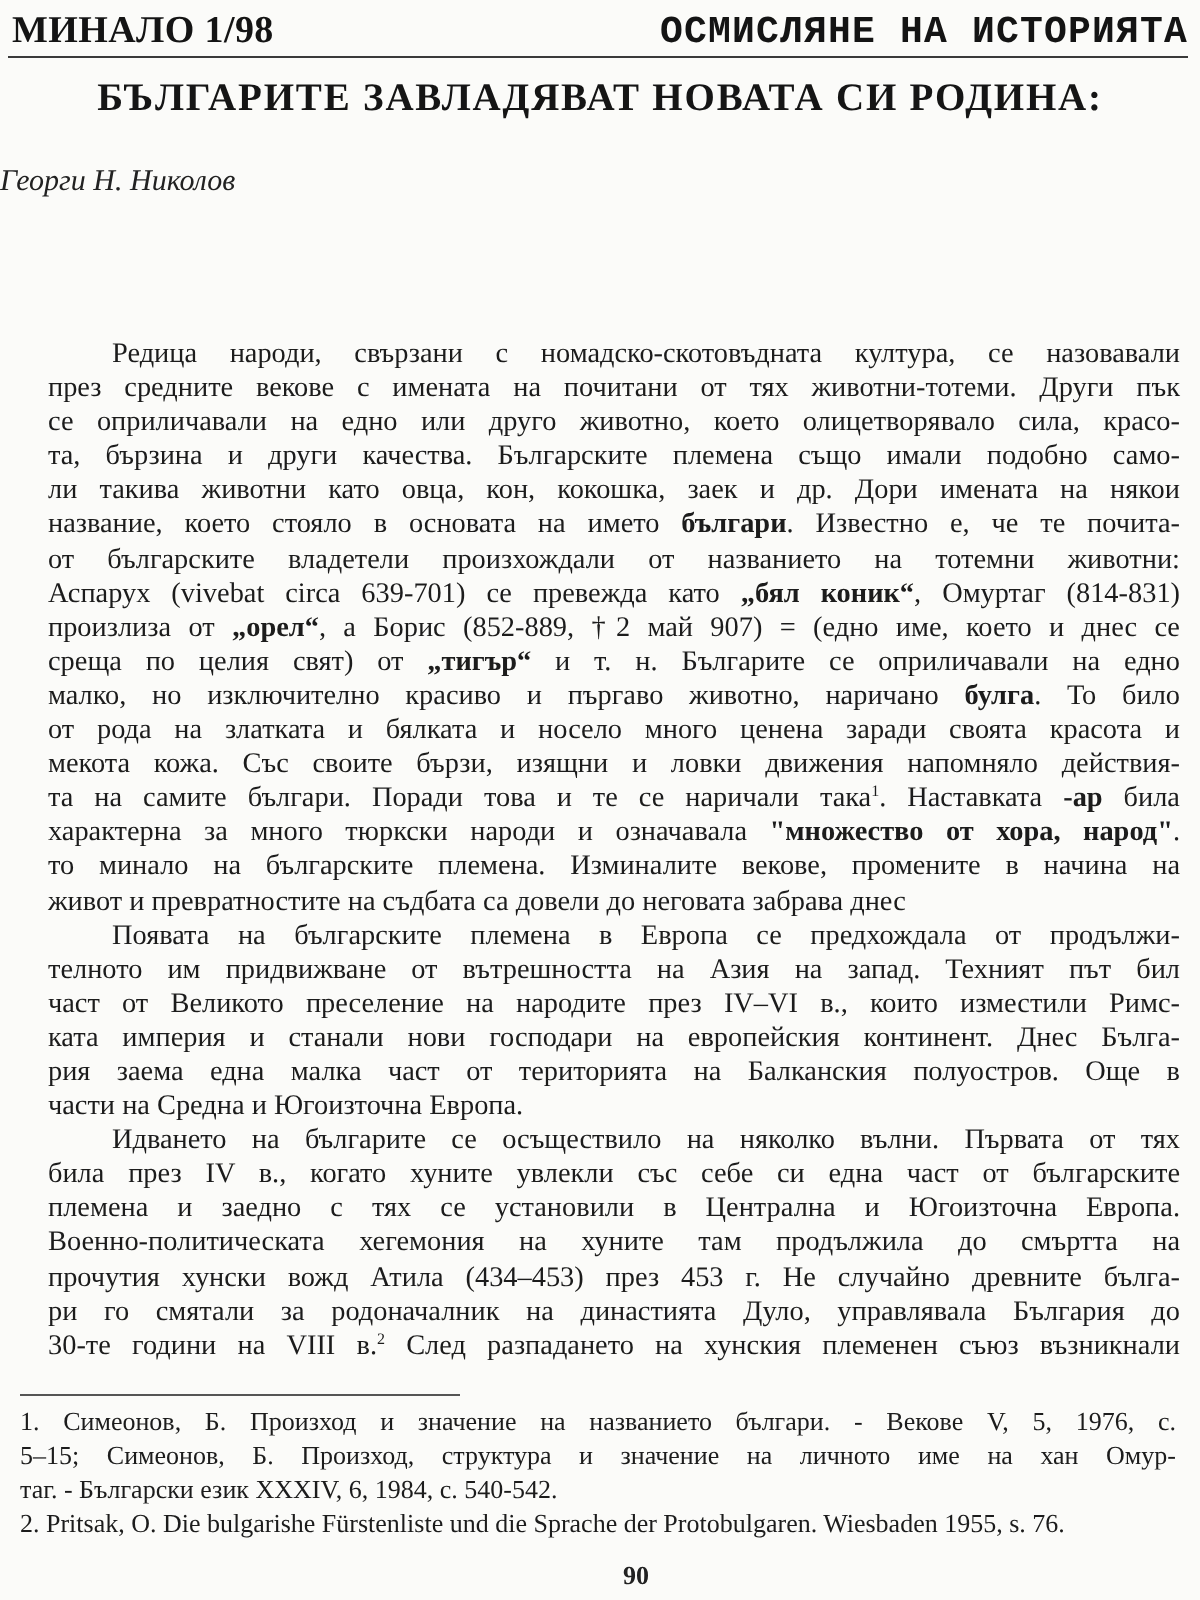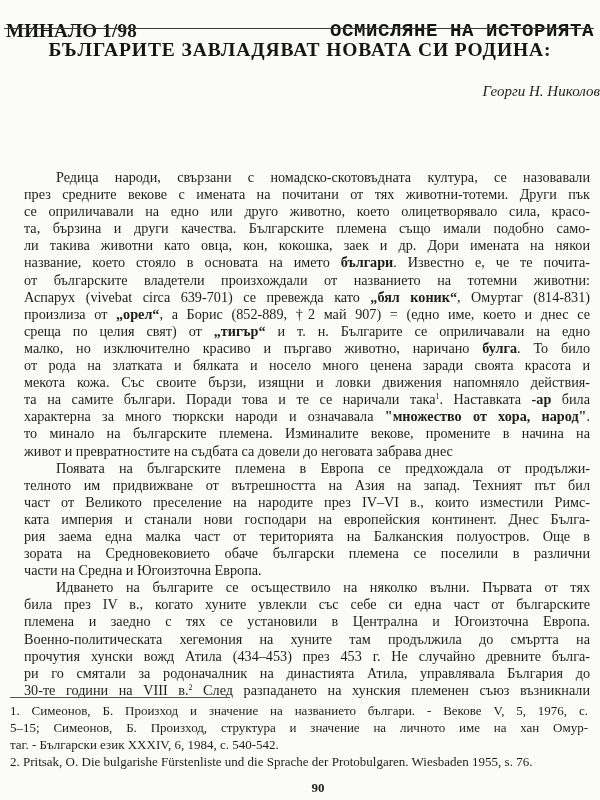--- a/index.html
+++ b/index.html
@@ -16,7 +16,6 @@
     display:flex; justify-content:space-between; align-items:flex-end;
     font-weight:bold; font-size:19px; letter-spacing:0.2px;
     color:#141414;
-    margin-top:15px;
   }
   .running-head .right { letter-spacing:0.6px;font-family:Liberation Mono, monospace; }
   .head-rule {

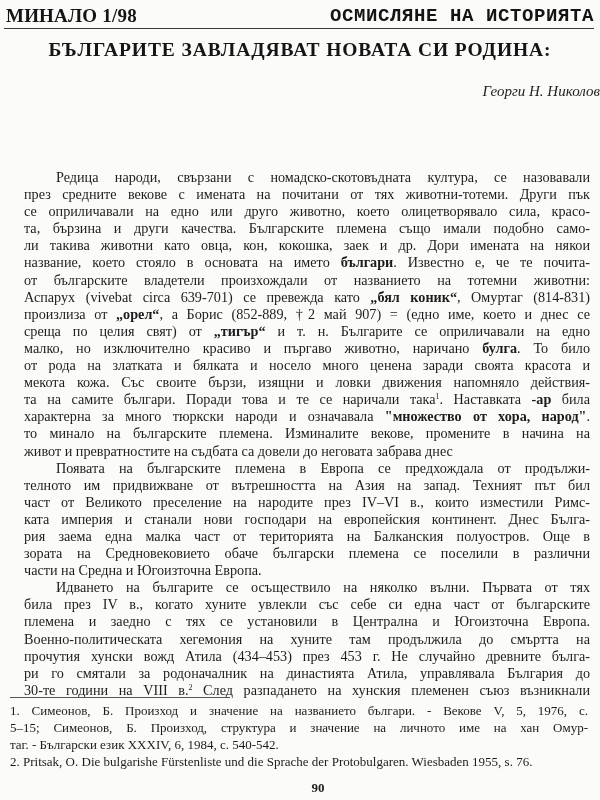--- a/index.html
+++ b/index.html
@@ -29,7 +29,7 @@
   }
   .author {
     position:absolute; left:0; width:600px; top:83px;
-    text-align:right; font-style:italic; font-size:15px; color:#222;
+    text-align:left; font-style:italic; font-size:15px; color:#222;
   }
   .body {
     position:absolute; left:24px; width:566px; top:121px;

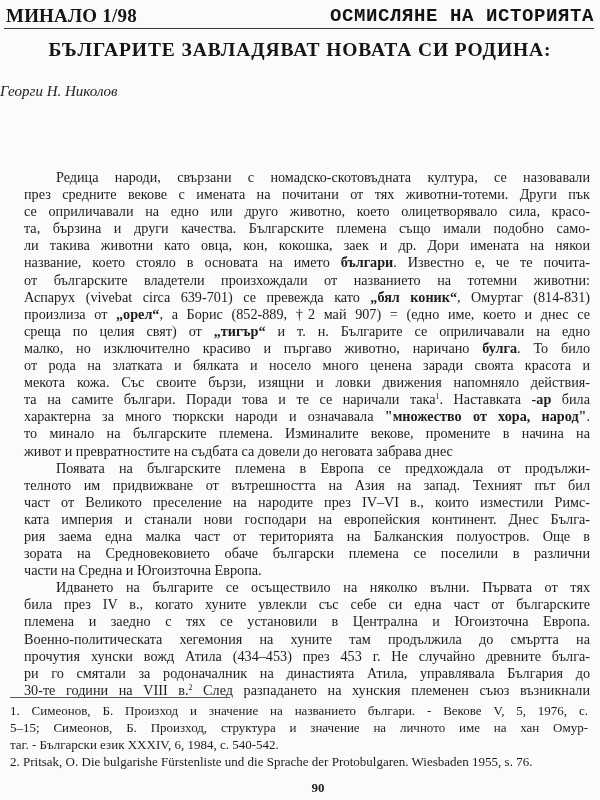--- a/index.html
+++ b/index.html
@@ -96,7 +96,6 @@
     <span class="line">част от Великото преселение на народите през IV–VI в., които изместили Римс-</span>
     <span class="line">ката империя и станали нови господари на европейския континент. Днес Бълга-</span>
     <span class="line">рия заема една малка част от територията на Балканския полуостров. Още в</span>
-    <span class="line">зората на Средновековието обаче български племена се поселили в различни</span>
     <span class="line last">части на Средна и Югоизточна Европа.</span>
     <span class="line indent">Идването на българите се осъществило на няколко вълни. Първата от тях</span>
     <span class="line">била през IV в., когато хуните увлекли със себе си една част от българските</span>

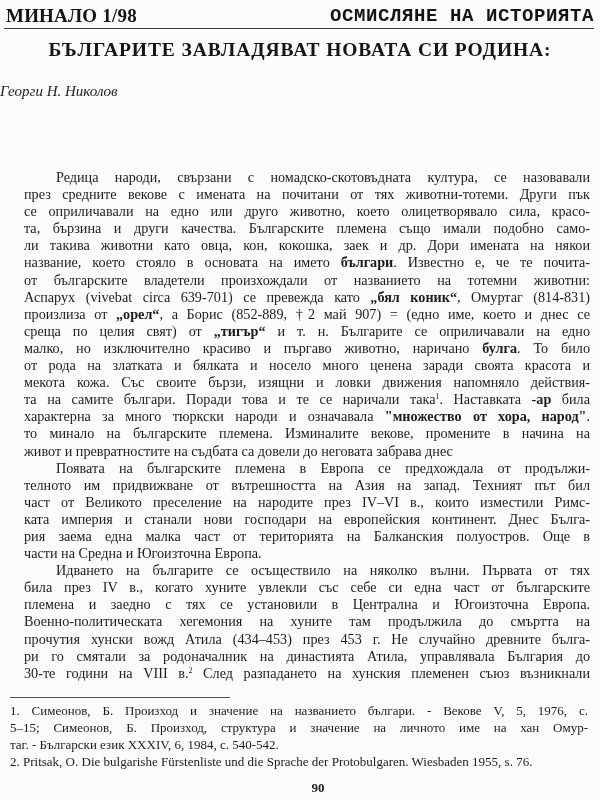--- a/index.html
+++ b/index.html
@@ -102,7 +102,7 @@
     <span class="line">племена и заедно с тях се установили в Централна и Югоизточна Европа.</span>
     <span class="line">Военно-политическата хегемония на хуните там продължила до смъртта на</span>
     <span class="line">прочутия хунски вожд Атила (434–453) през 453 г. Не случайно древните бълга-</span>
-    <span class="line">ри го смятали за родоначалник на династията Атила, управлявала България до</span>
+    <span class="line">ри го смятали за родоначалник на династията Дуло, управлявала България до</span>
     <span class="line"><span>30-те години на VIII в.</span><sup>2</sup><span> След разпадането на хунския племенен съюз възникнали</span></span>
   </div>
 

